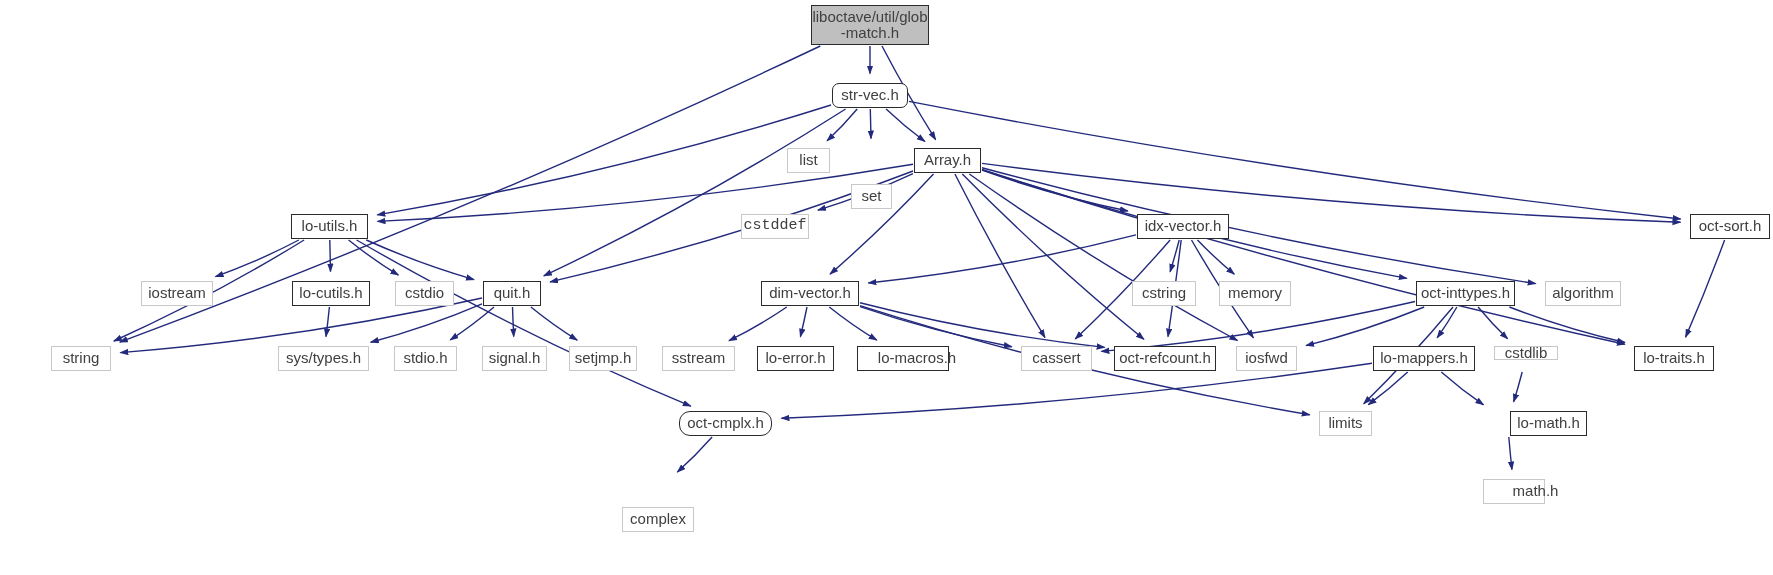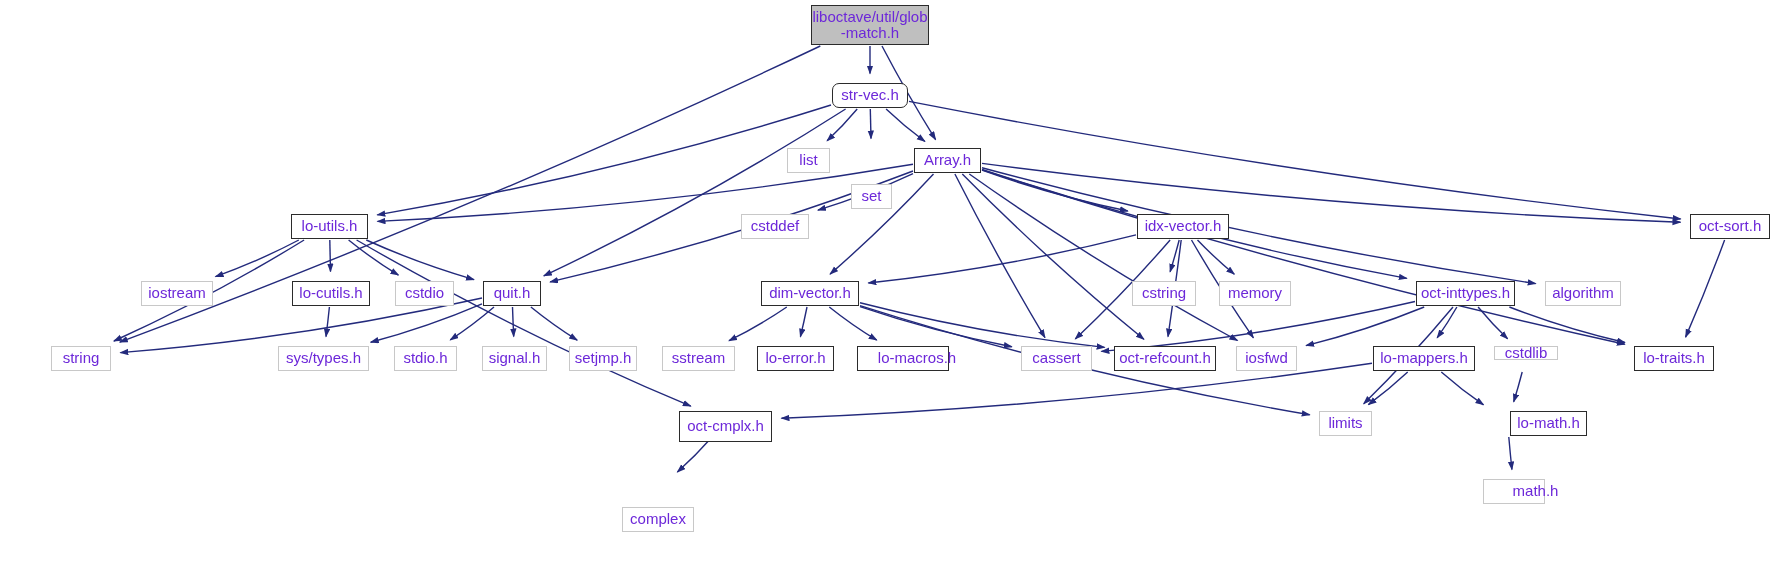--- a/index.html
+++ b/index.html
@@ -8,7 +8,7 @@
   svg#edges{position:absolute;left:0;top:0;width:1773px;height:575px;}
   .node{position:absolute;box-sizing:border-box;display:flex;align-items:center;
         justify-content:center;text-align:center;line-height:1.08;
-        font-size:15px;color:#6d28d9;background:#ffffff;border:1px solid #c8c8c8;
+        font-size:15px;color:#404040;background:#ffffff;border:1px solid #c8c8c8;
         white-space:pre;}
   .node.hdr{border:1.6px solid #2b2b2b;}
   .node.root{background:#bfbfbf;border:1.6px solid #2b2b2b;}

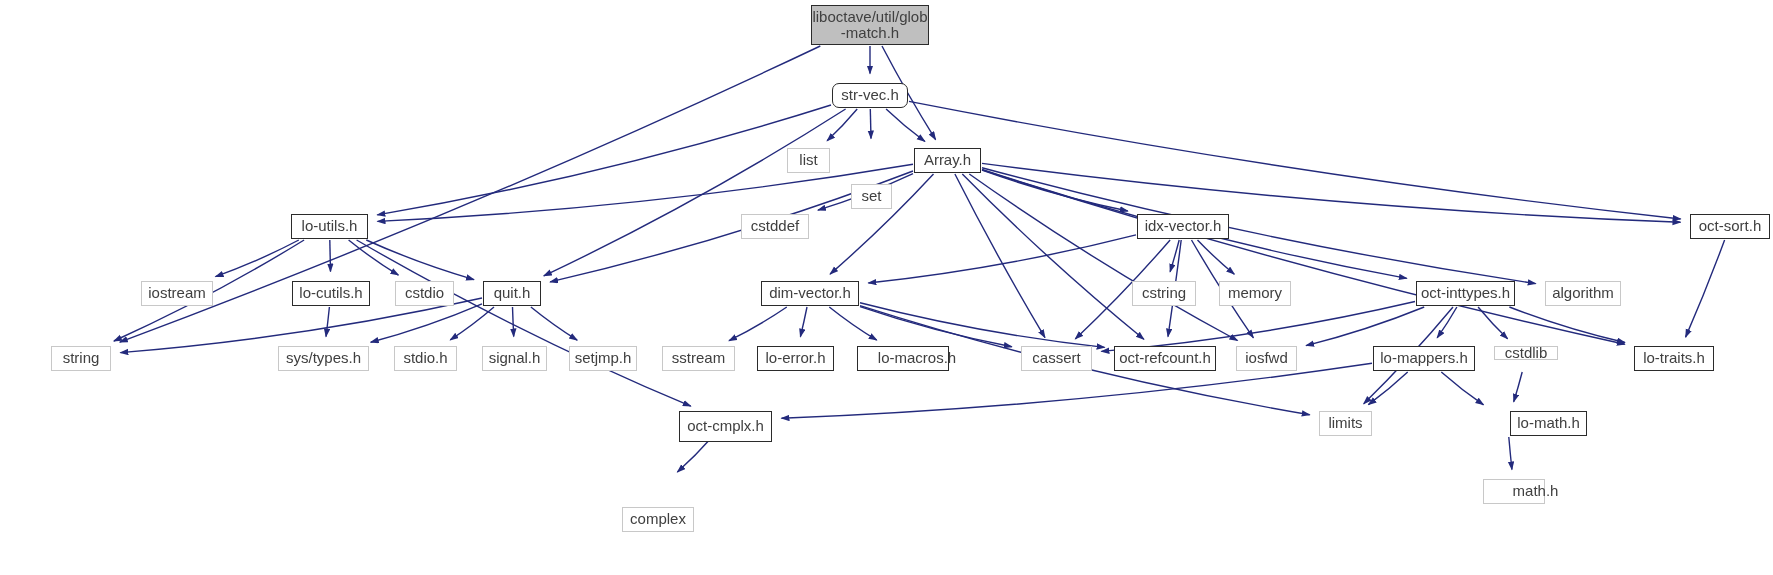--- a/index.html
+++ b/index.html
@@ -92,7 +92,7 @@
       <div class="node" style="left: 851px; top: 148px; width: 41px; height: 25px; margin-top: 36px;">set</div>
       <div class="node hdr" style="left: 914px; top: 148px; width: 67px; height: 25px;">Array.h</div>
       <div class="node hdr" style="left: 291px; top: 214px; width: 77px; height: 25px;">lo-utils.h</div>
-      <div class="node" style="left: 741px; top: 214px; width: 68px; height: 25px;">cstddef</div>
+      <div class="node" style="left: 741px; top: 214px; width: 68px; height: 25px; font-family: Liberation Mono, monospace;">cstddef</div>
       <div class="node hdr" style="left: 1137px; top: 214px; width: 92px; height: 25px;">idx-vector.h</div>
       <div class="node hdr" style="left: 1690px; top: 214px; width: 80px; height: 25px;">oct-sort.h</div>
       <div class="node" style="left: 141px; top: 281px; width: 72px; height: 25px;">iostream</div>

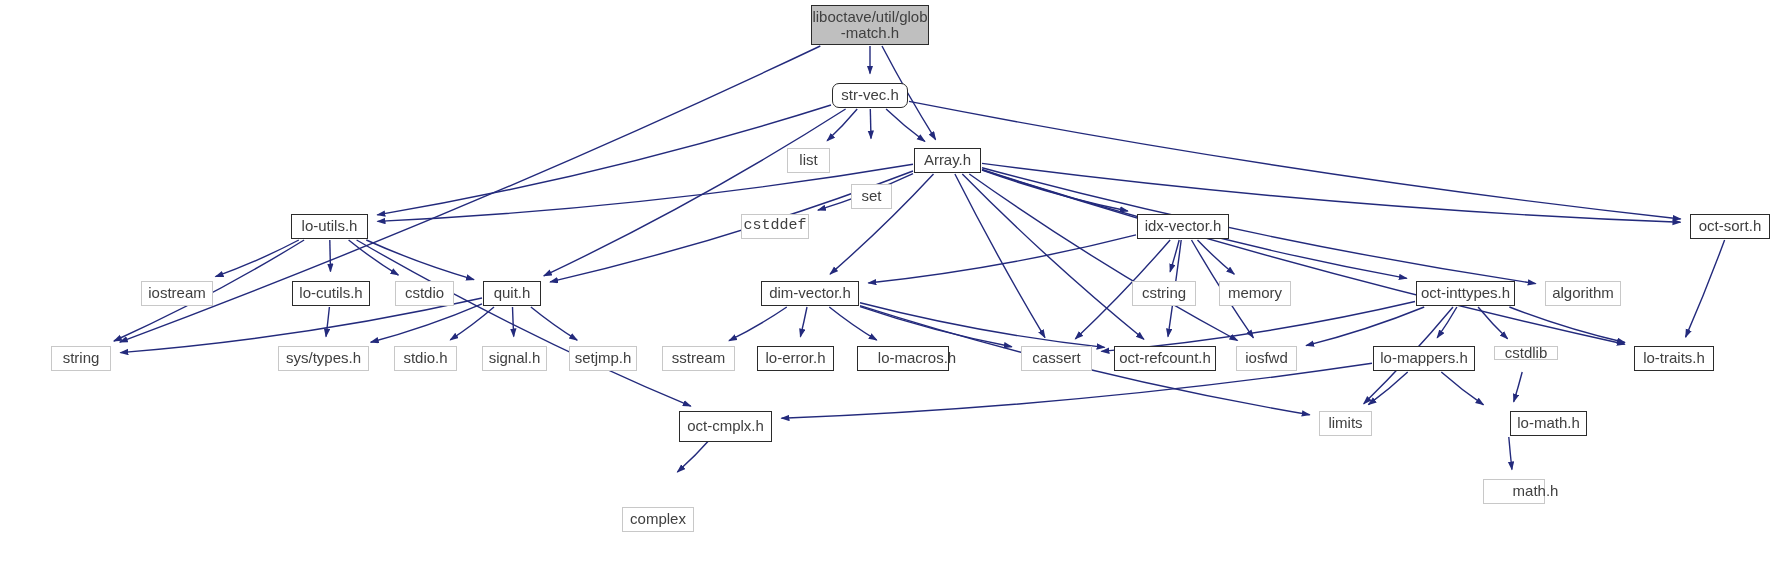--- a/index.html
+++ b/index.html
@@ -118,7 +118,7 @@
       <div class="node hdr" style="left: 1373px; top: 346px; width: 102px; height: 25px;">lo-mappers.h</div>
       <div class="node" style="left: 1494px; top: 346px; width: 64px; height: 14px;">cstdlib</div>
       <div class="node hdr" style="left: 1634px; top: 346px; width: 80px; height: 25px;">lo-traits.h</div>
-      <div class="node hdr" style="left: 679px; top: 411px; width: 93px; height: 31px;">oct-cmplx.h</div>
+      <div class="node hdr" style="left: 679px; top: 411px; width: 93px; height: 25px; border-radius: 11px;">oct-cmplx.h</div>
       <div class="node" style="left: 1319px; top: 411px; width: 53px; height: 25px;">limits</div>
       <div class="node hdr" style="left: 1469px; top: 411px; width: 77px; height: 25px; margin-left: 41px;">lo-math.h</div>
       <div class="node" style="left: 622px; top: 479px; width: 72px; height: 25px; margin-top: 28px;">complex</div>

